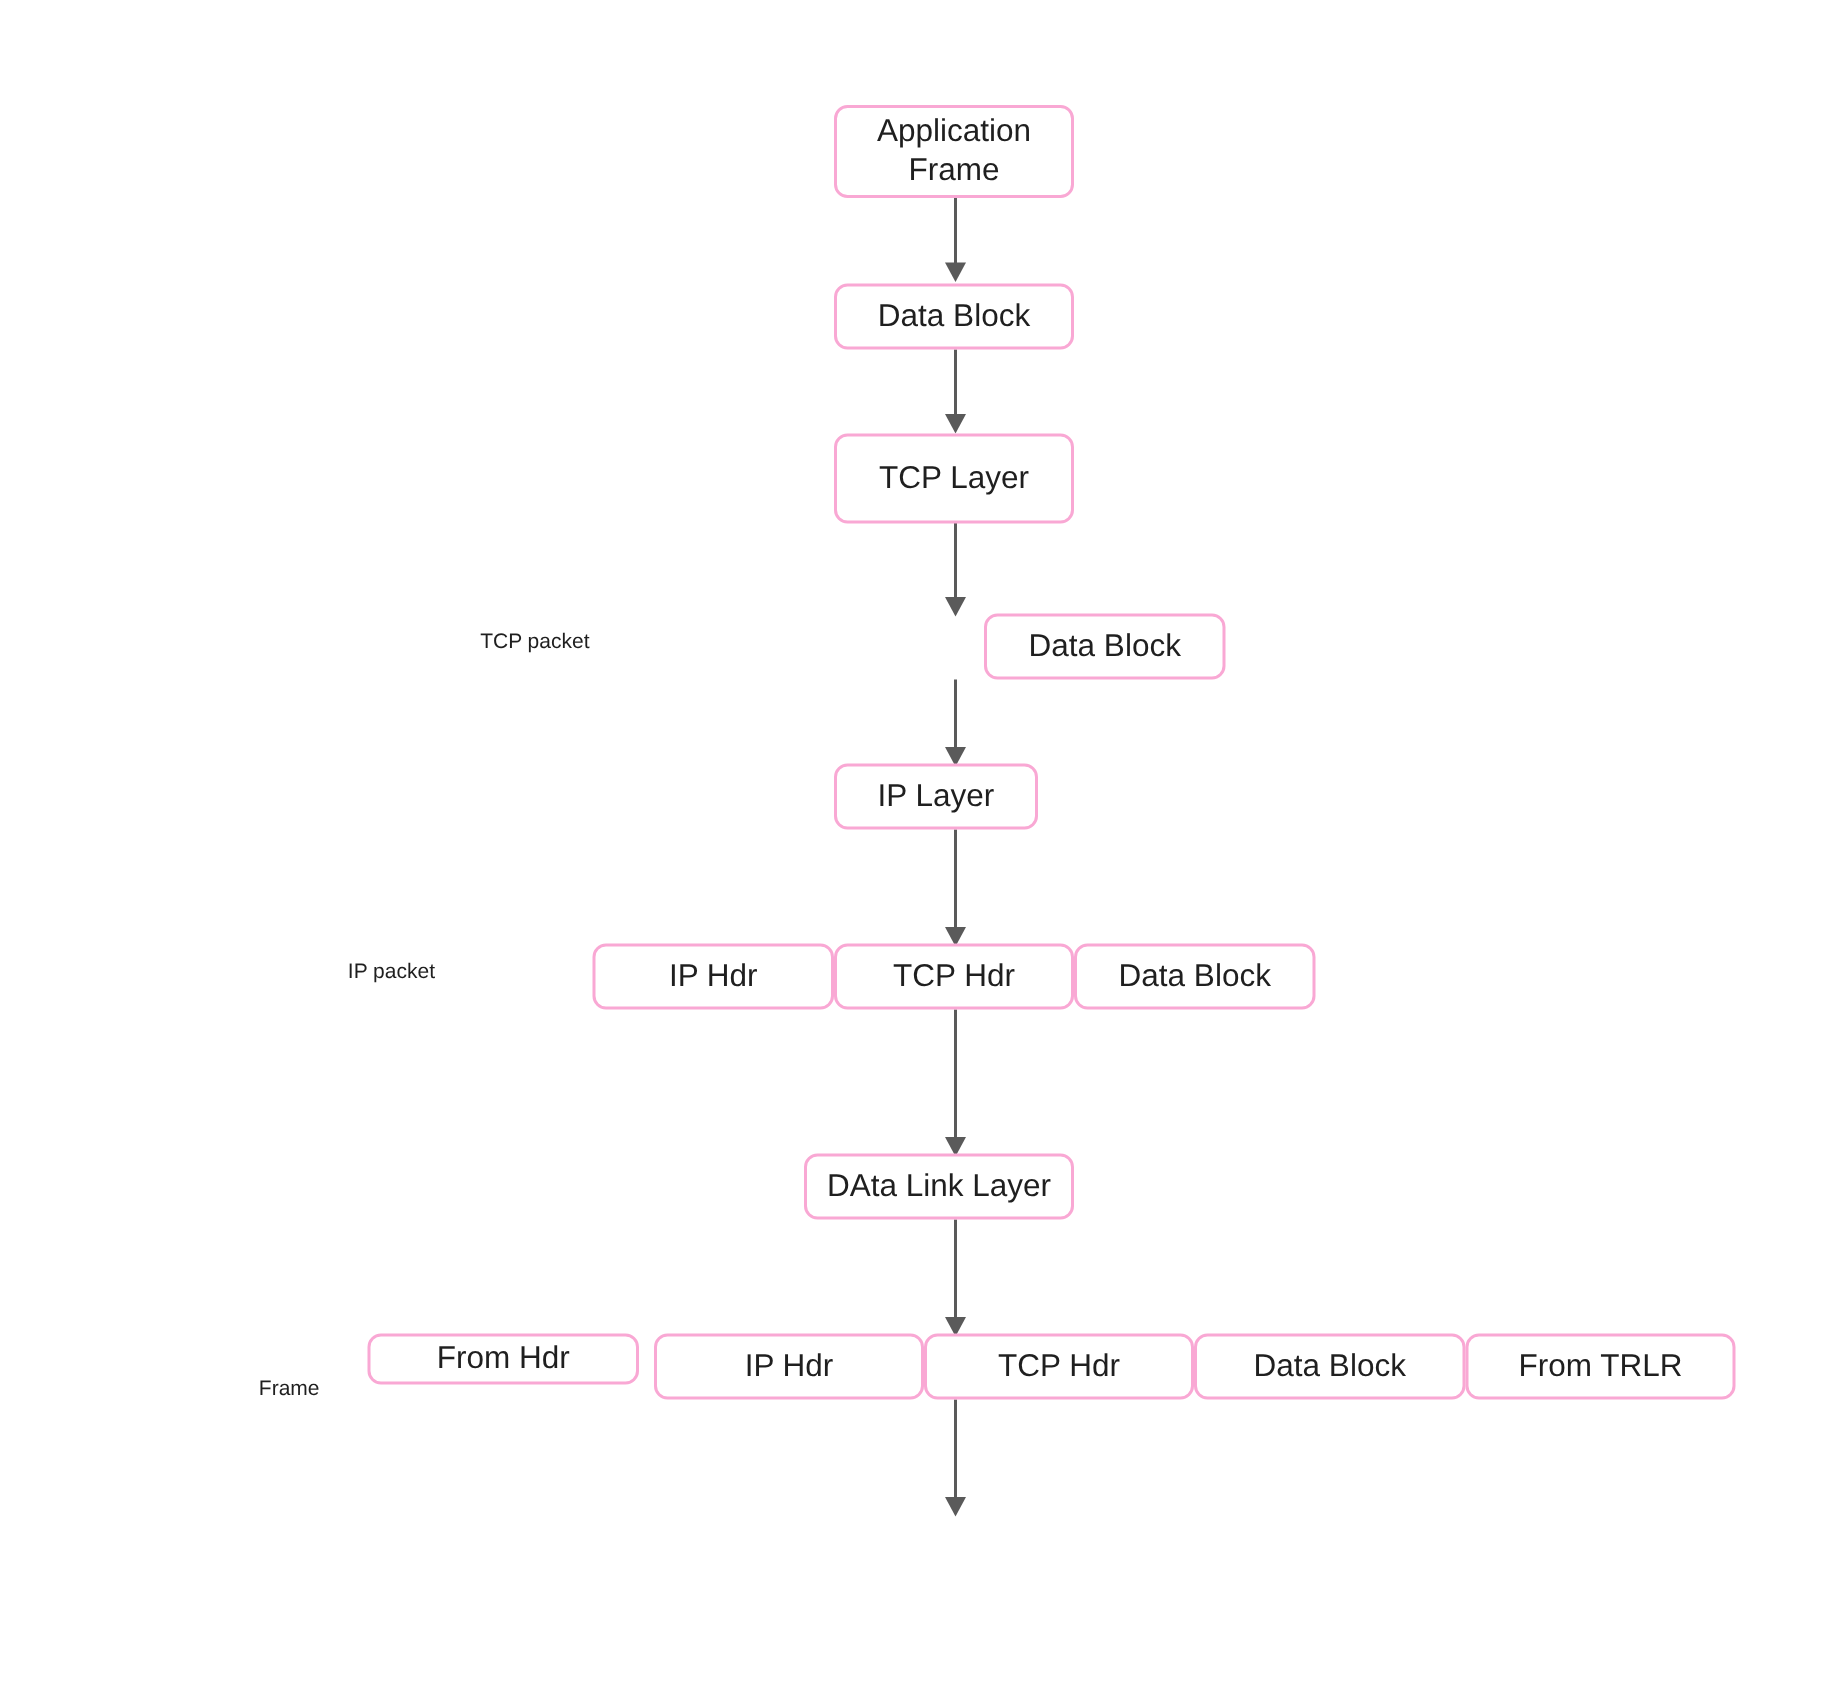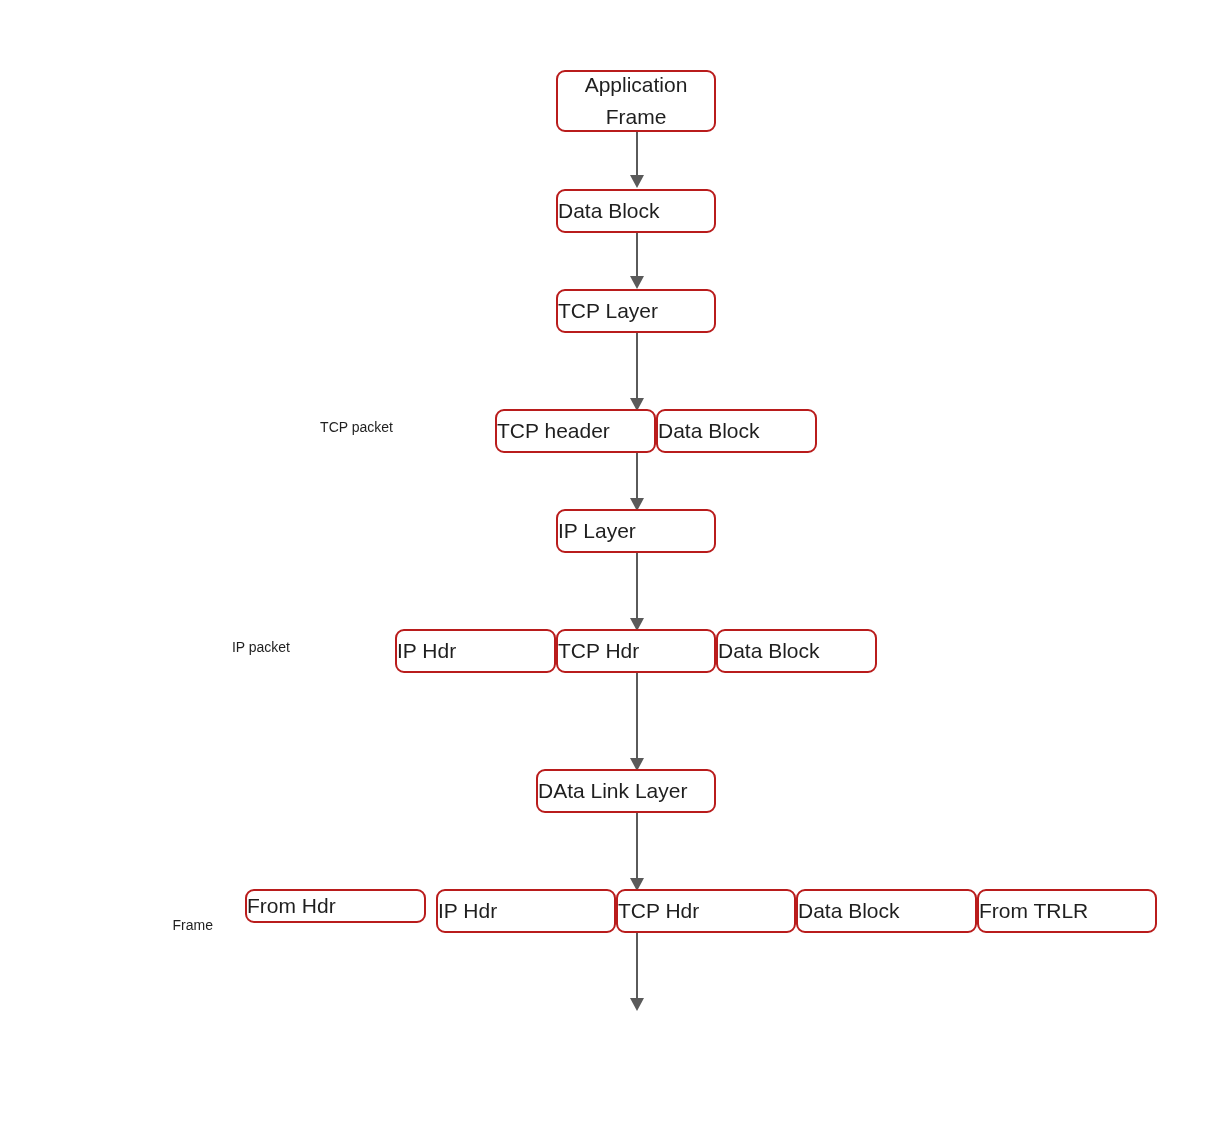--- a/index.html
+++ b/index.html
@@ -21,12 +21,12 @@
   .node {
     position: absolute;
     box-sizing: border-box;
-    border: 2px solid #b91c1c;
+    border: 2px solid #f9a8d4;
     border-radius: 9px;
     background: #ffffff;
     display: flex;
     align-items: center;
-    justify-content: space-between;
+    justify-content: center;
     text-align: center;
     font-size: 21px;
     line-height: 1.22;

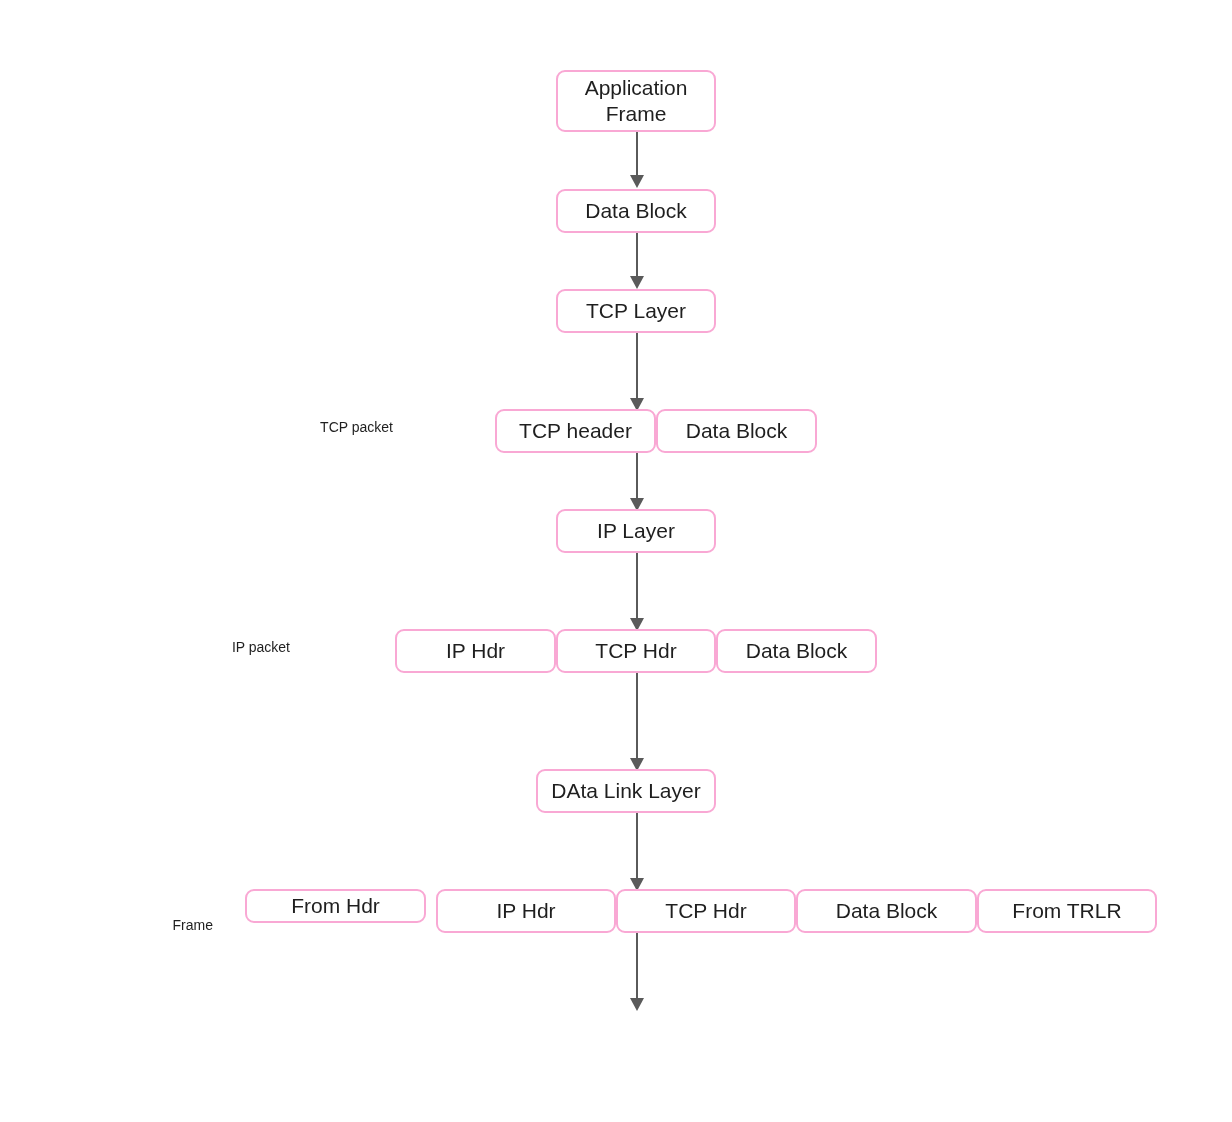--- a/index.html
+++ b/index.html
@@ -89,7 +89,7 @@
     <div class="head" style="top:43px;"></div>
   </div>
 
-  <div class="node" style="left:556px; top:289px; width:160px; height:44px;">
+  <div class="node" style="left:556px; top:289px; width:160px; height:60px;">
     <span>TCP Layer</span>
   </div>
 

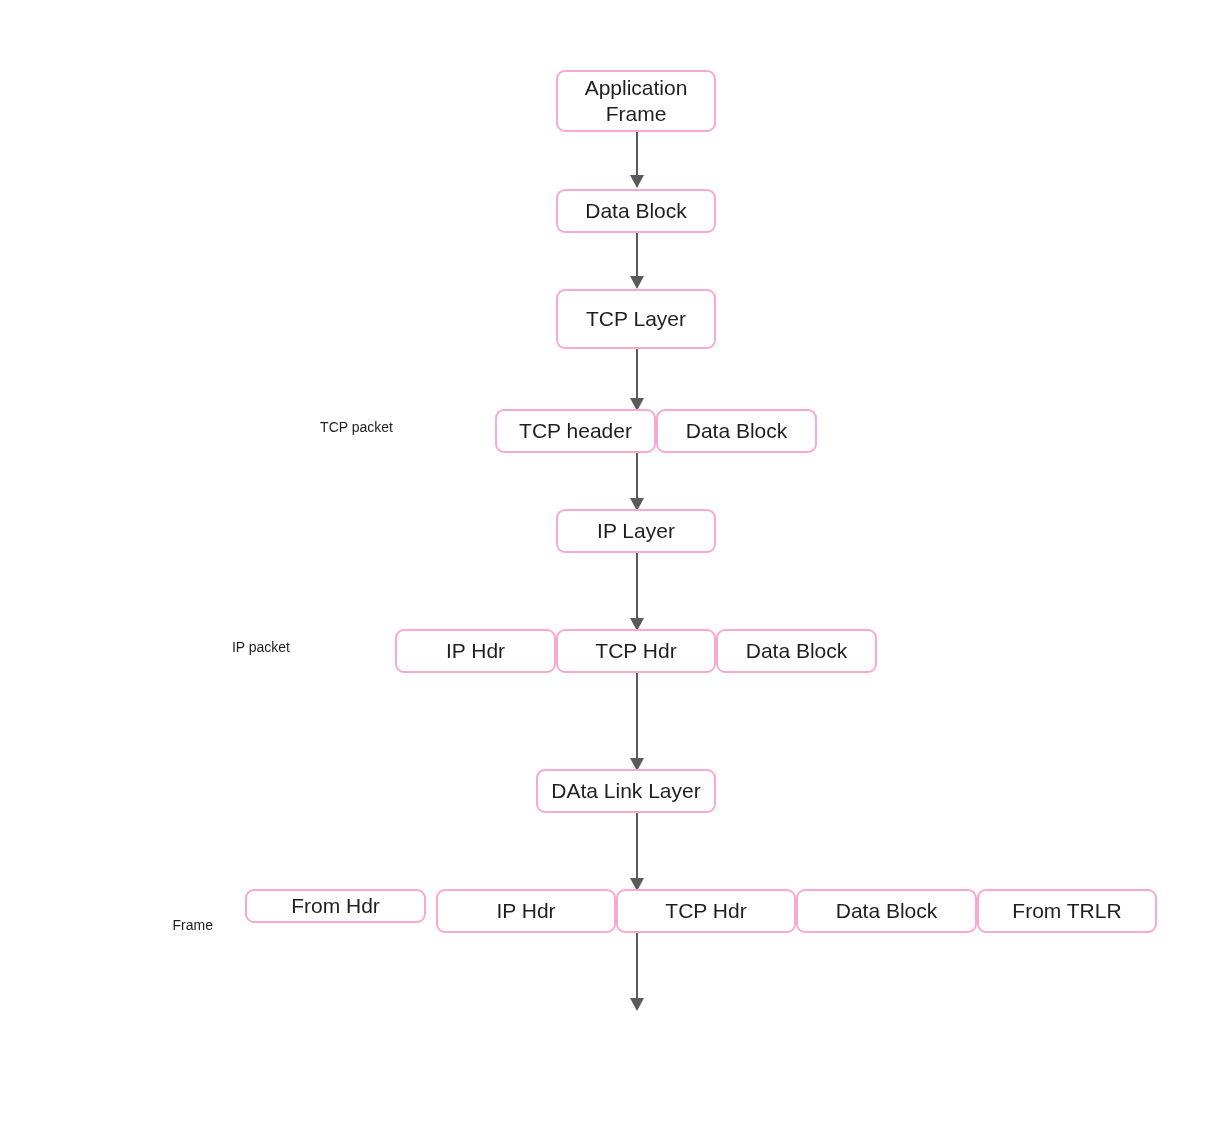--- a/index.html
+++ b/index.html
@@ -102,9 +102,6 @@
     <span>TCP packet</span>
   </div>
 
-  <div class="node" style="left:495px; top:409px; width:161px; height:44px;">
-    <span>TCP header</span>
-  </div>
   <div class="node" style="left:656px; top:409px; width:161px; height:44px;">
     <span>Data Block</span>
   </div>

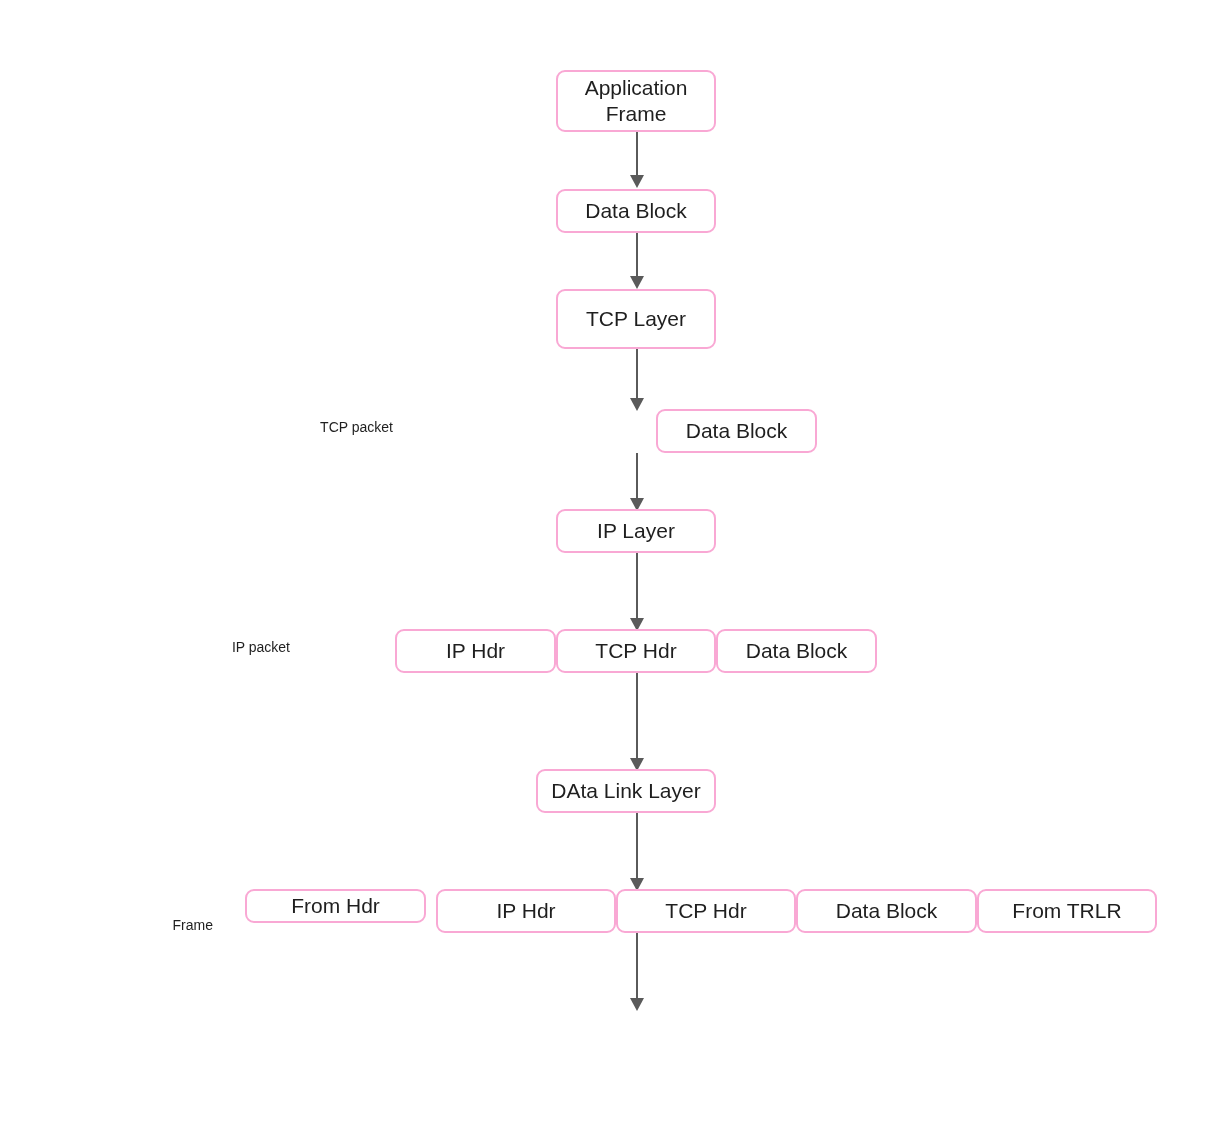--- a/index.html
+++ b/index.html
@@ -111,7 +111,7 @@
     <div class="head" style="top:45px;"></div>
   </div>
 
-  <div class="node" style="left:556px; top:509px; width:160px; height:44px;">
+  <div class="node" style="left:556px; top:509px; width:136px; height:44px;">
     <span>IP Layer</span>
   </div>
 

